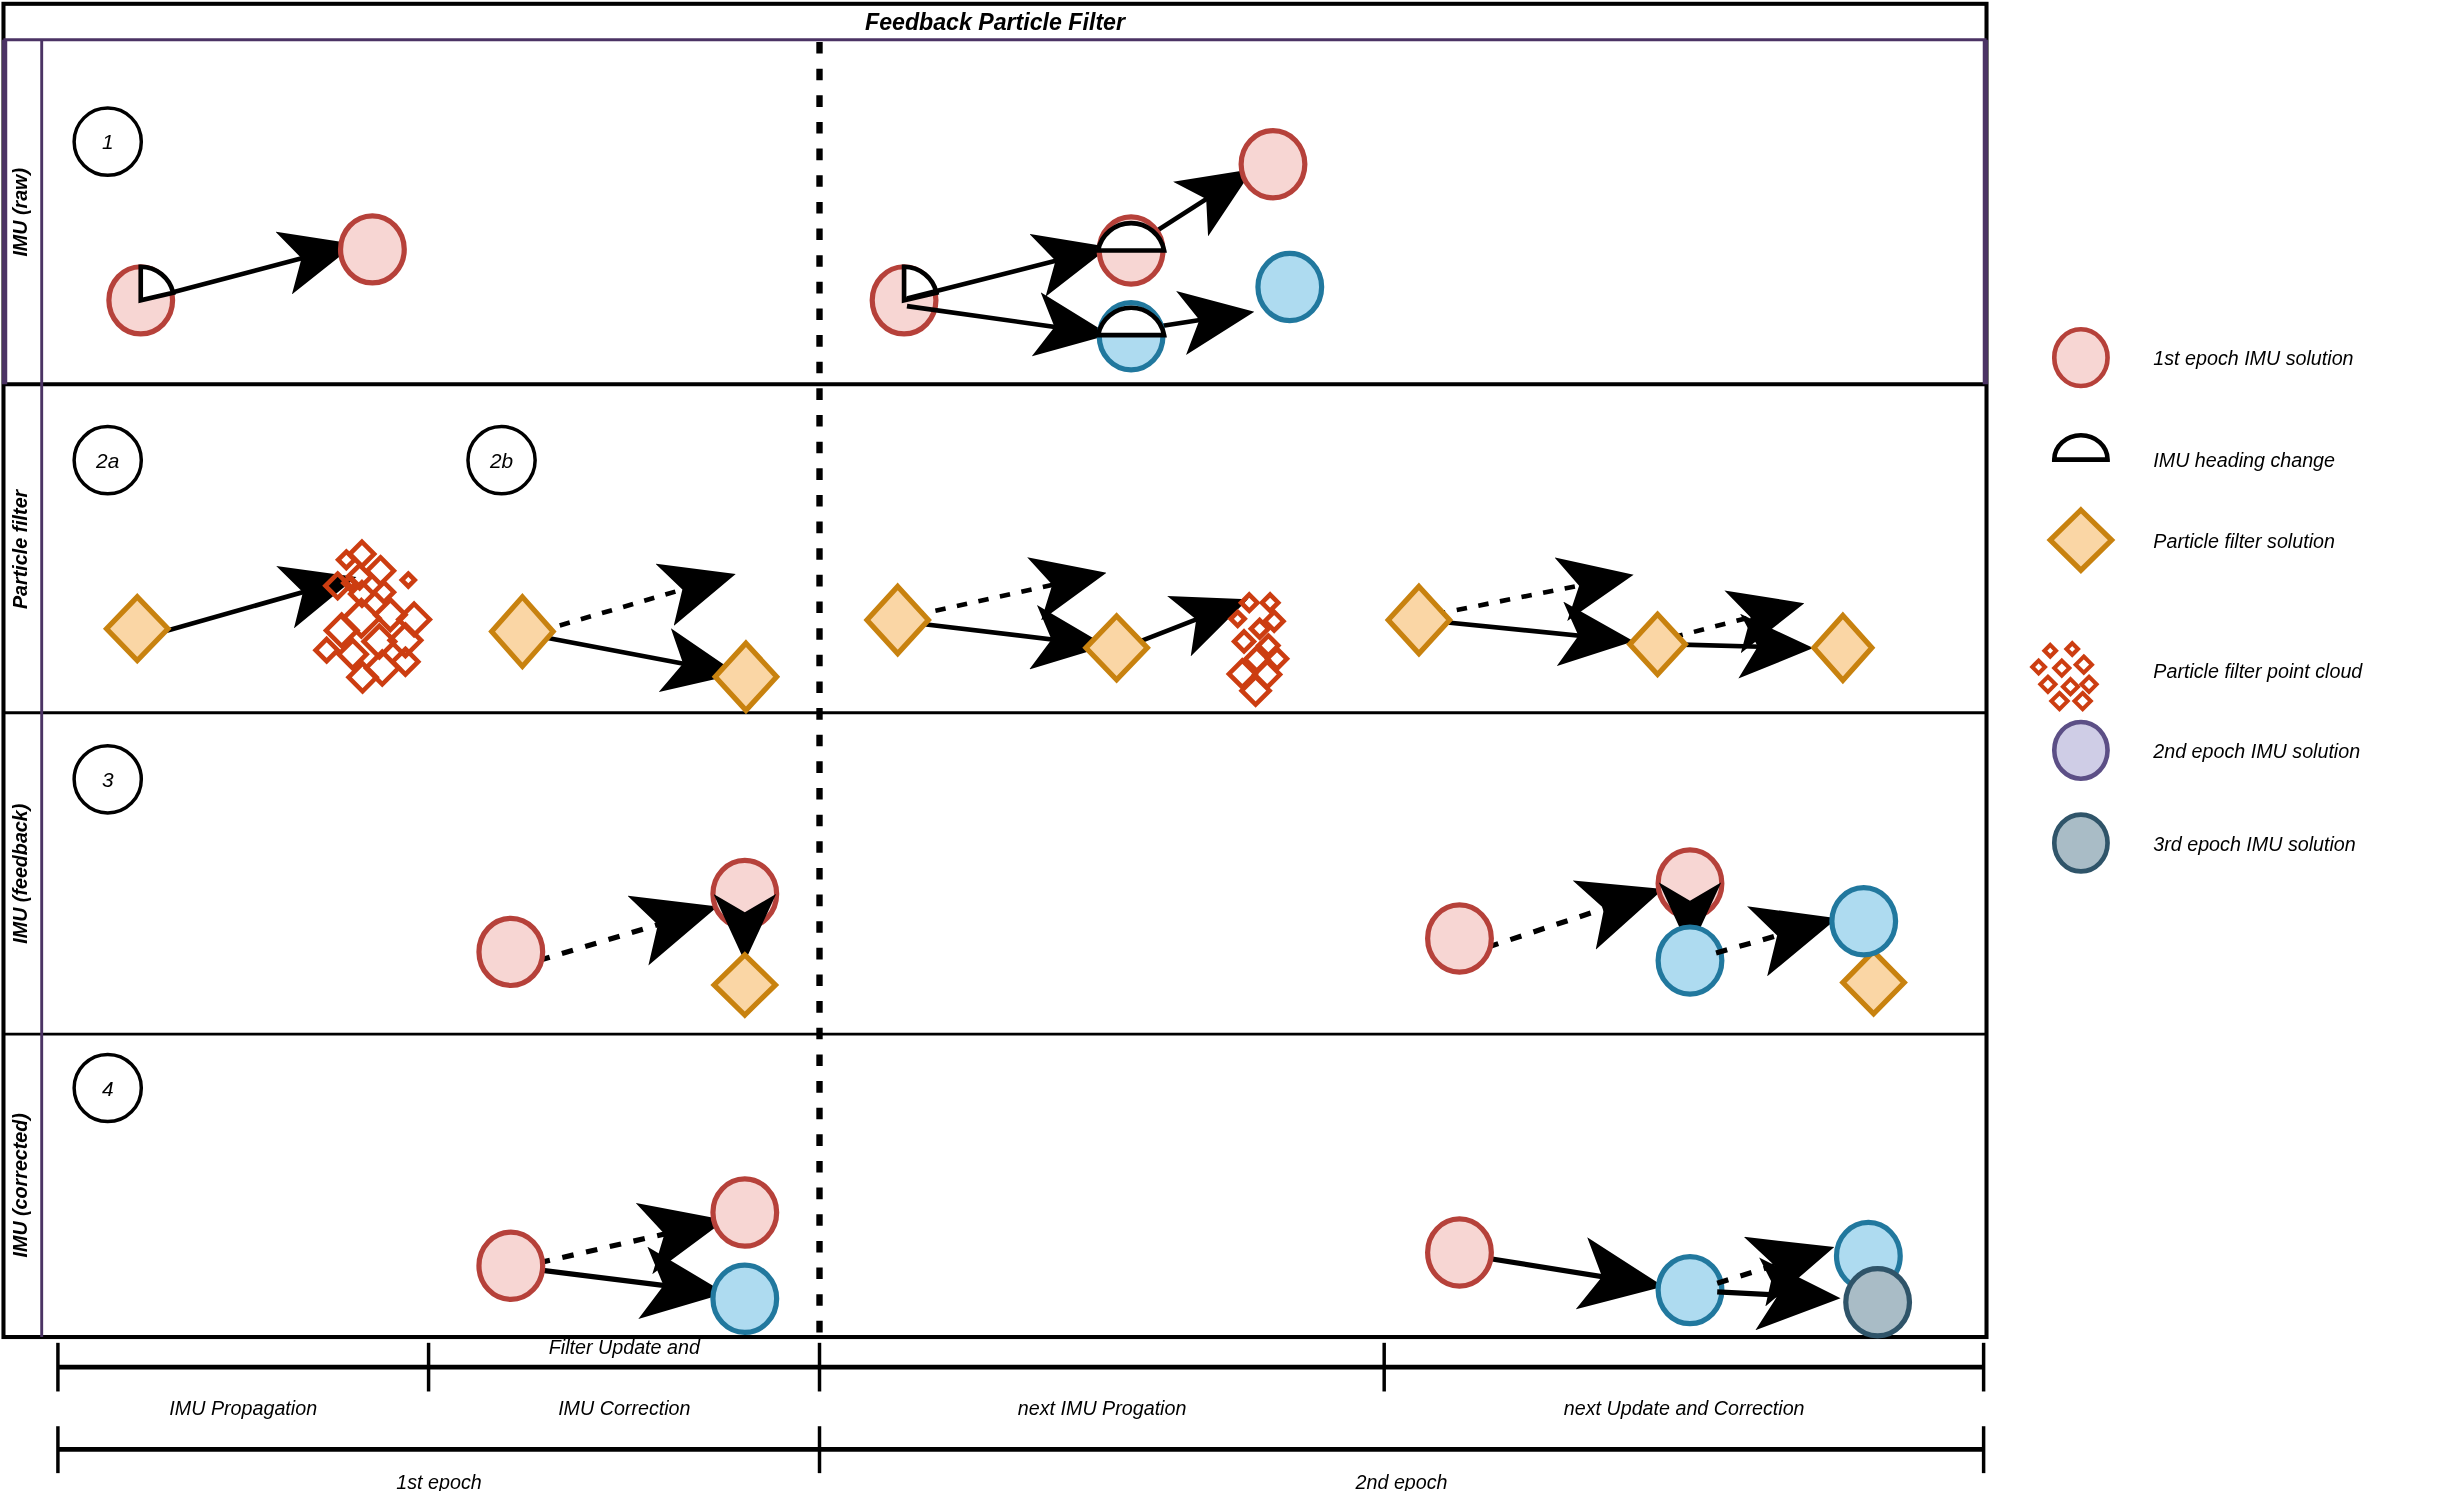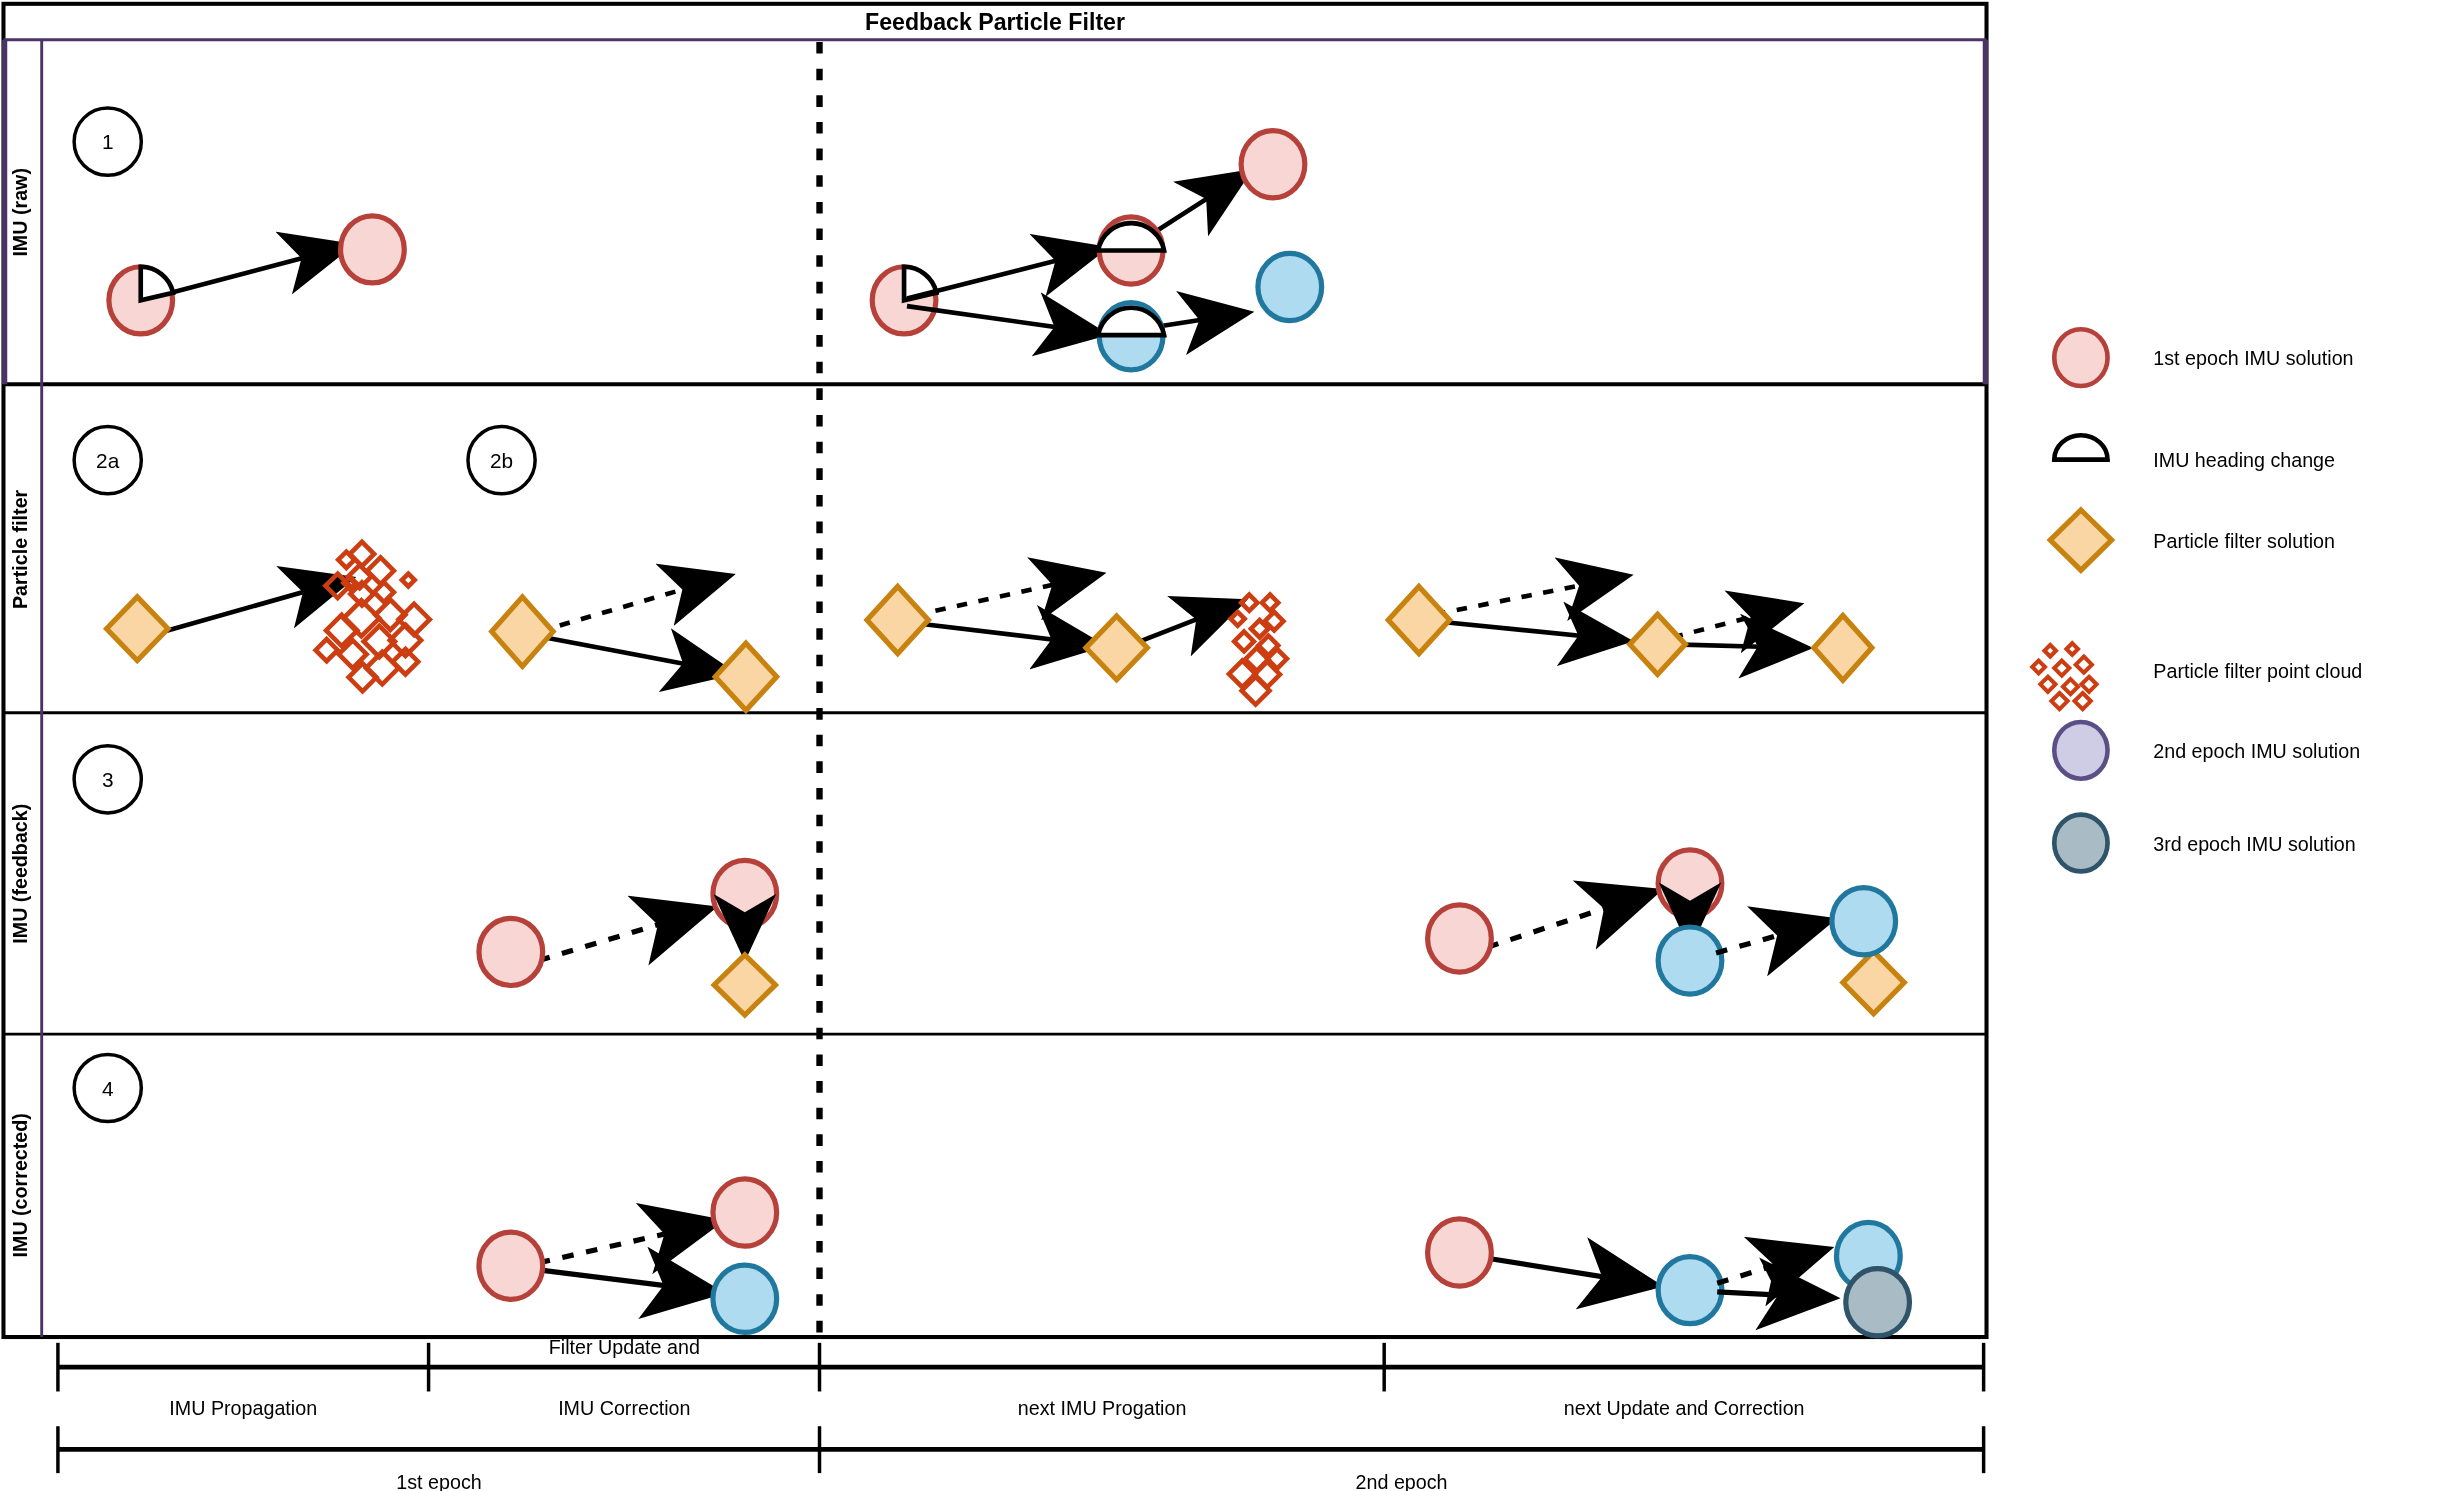--- a/index.html
+++ b/index.html
@@ -5,7 +5,7 @@
   html,body{margin:0;padding:0;background:#ffffff;}
   body{width:2462px;height:1492px;position:relative;
        font-family:"Liberation Sans","DejaVu Sans",sans-serif;}
-  #root{position:absolute;inset:0;}
+  #root{position:absolute;inset:0;font-style:italic;}
   svg{display:block;}
   .ttl{font-weight:bold;font-size:40px;fill:#000;}
   .rowlab{font-weight:bold;font-size:34px;fill:#000;}

